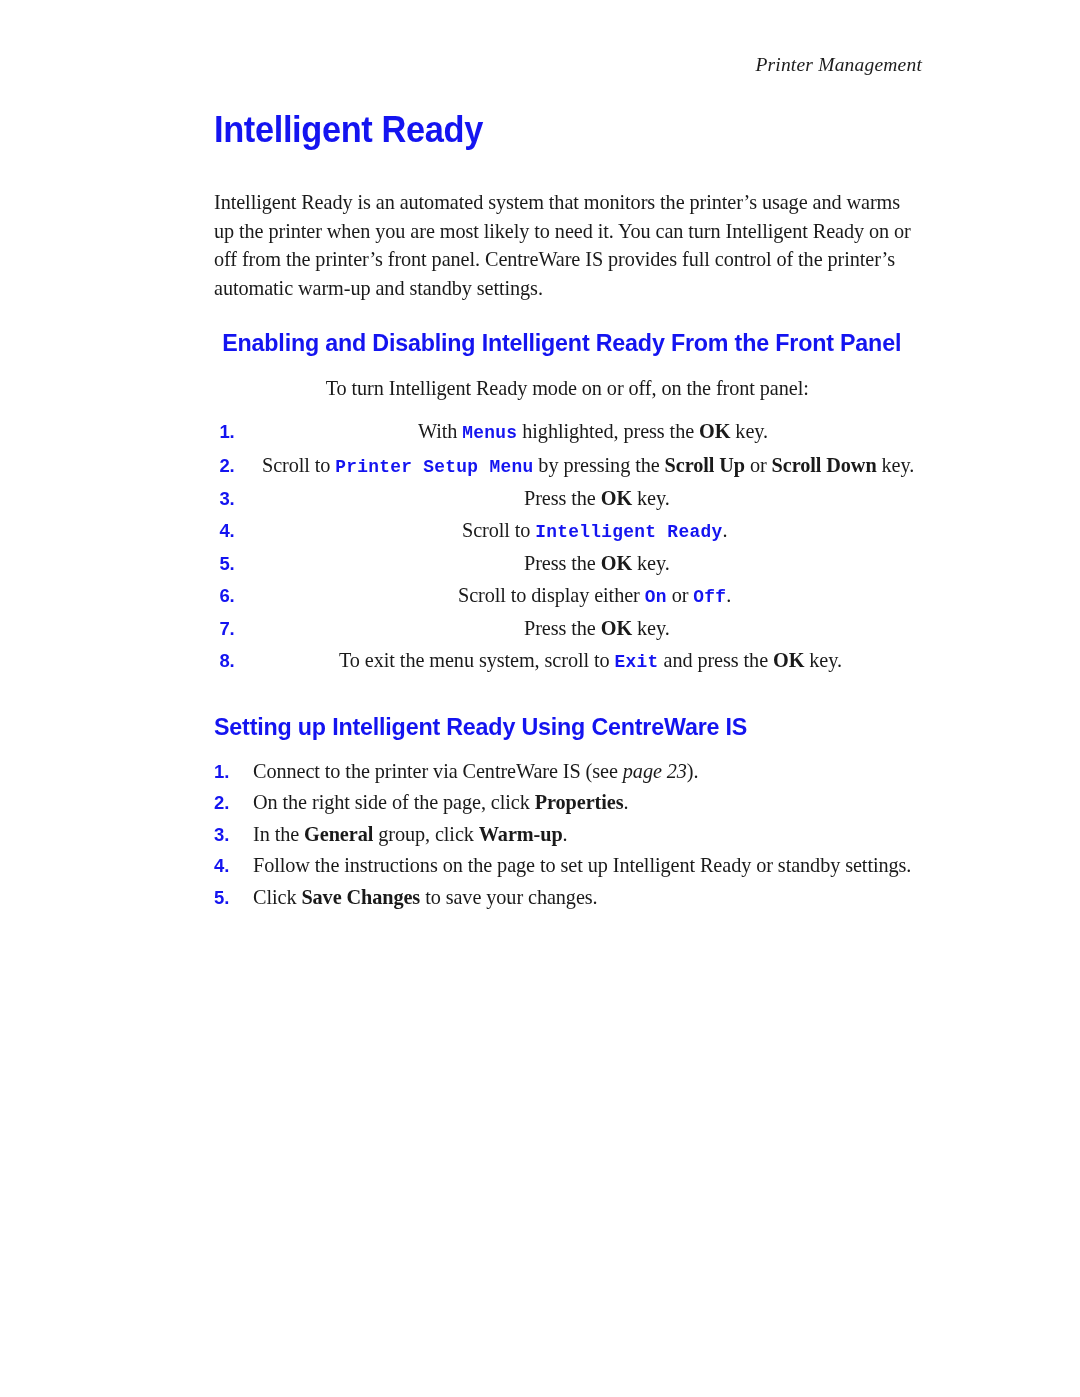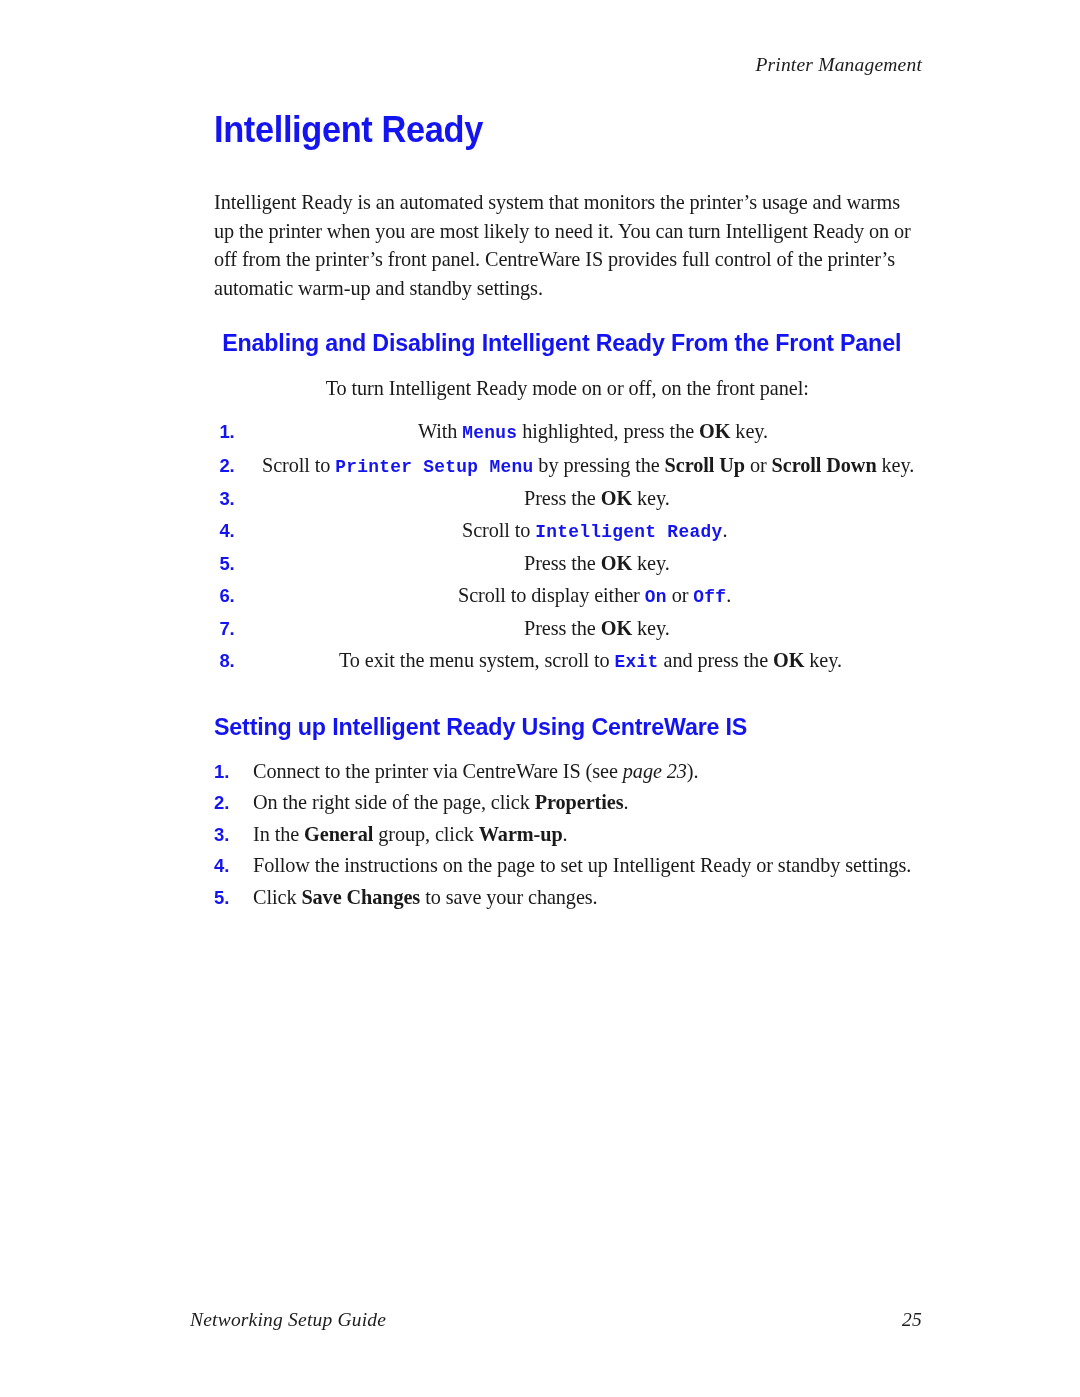--- a/index.html
+++ b/index.html
@@ -184,10 +184,6 @@
 
   </div>
 
-  <div class="footer">
-    <span>Networking Setup Guide</span>
-    <span>25</span>
-  </div>
 
 </div>
 

